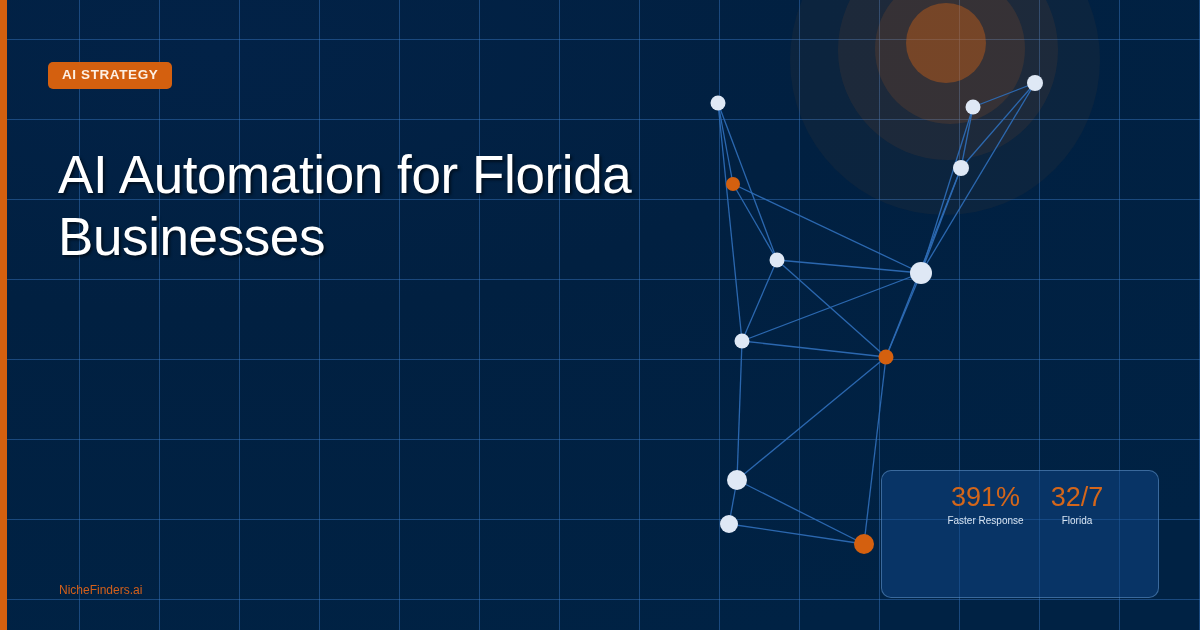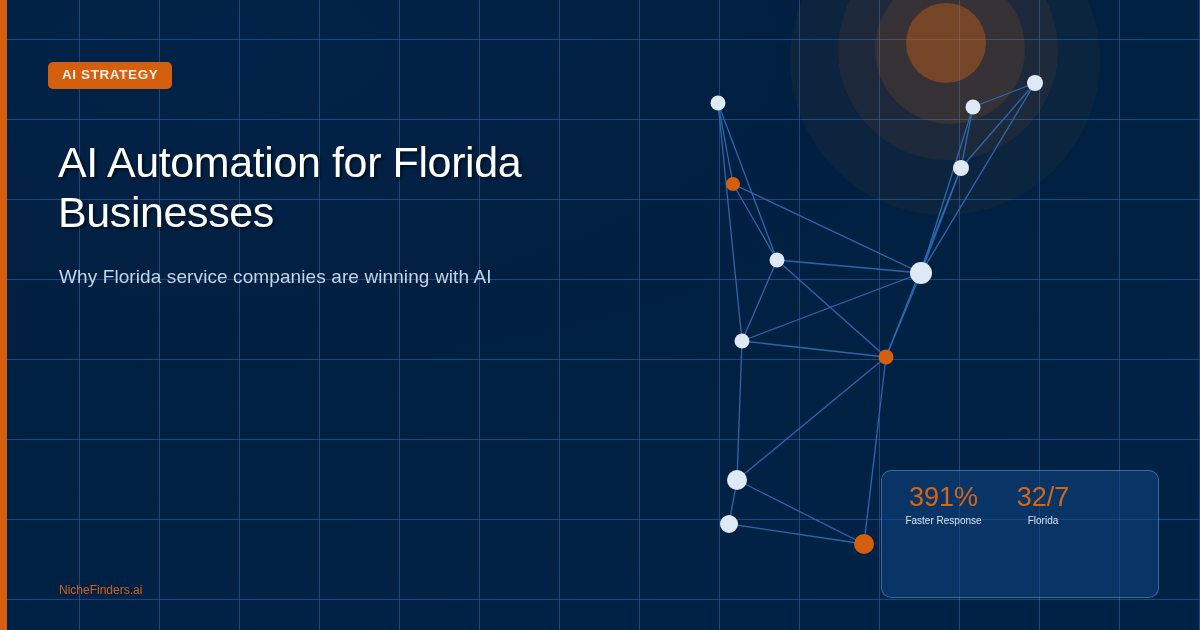--- a/index.html
+++ b/index.html
@@ -78,7 +78,7 @@
     left: 58px; top: 108px;
     width: 620px;
     color: #ffffff;
-    font-size: 43px;
+    font-size: 53px;
     font-weight: normal;
     line-height: 1.17;
     letter-spacing: -0.4px;

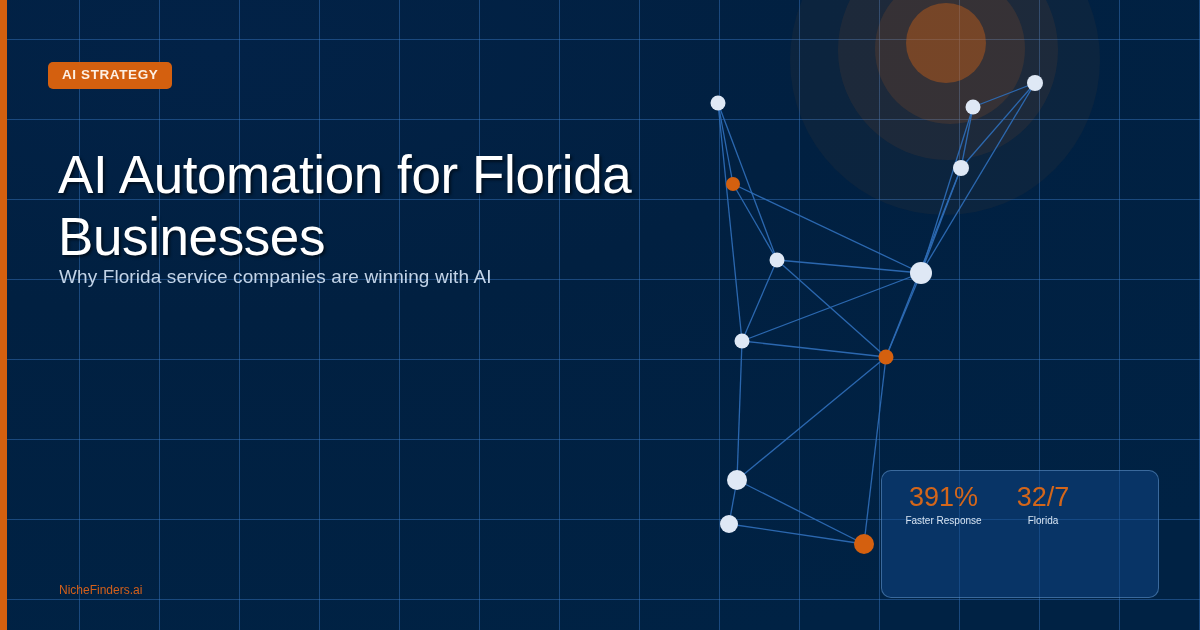--- a/index.html
+++ b/index.html
@@ -205,7 +205,6 @@
     <span>Businesses</span>
   </h1>
 
-  <div class="subtitle">Why Florida service companies are winning with AI</div>
 
   <div class="footer">NicheFinders.ai</div>
 

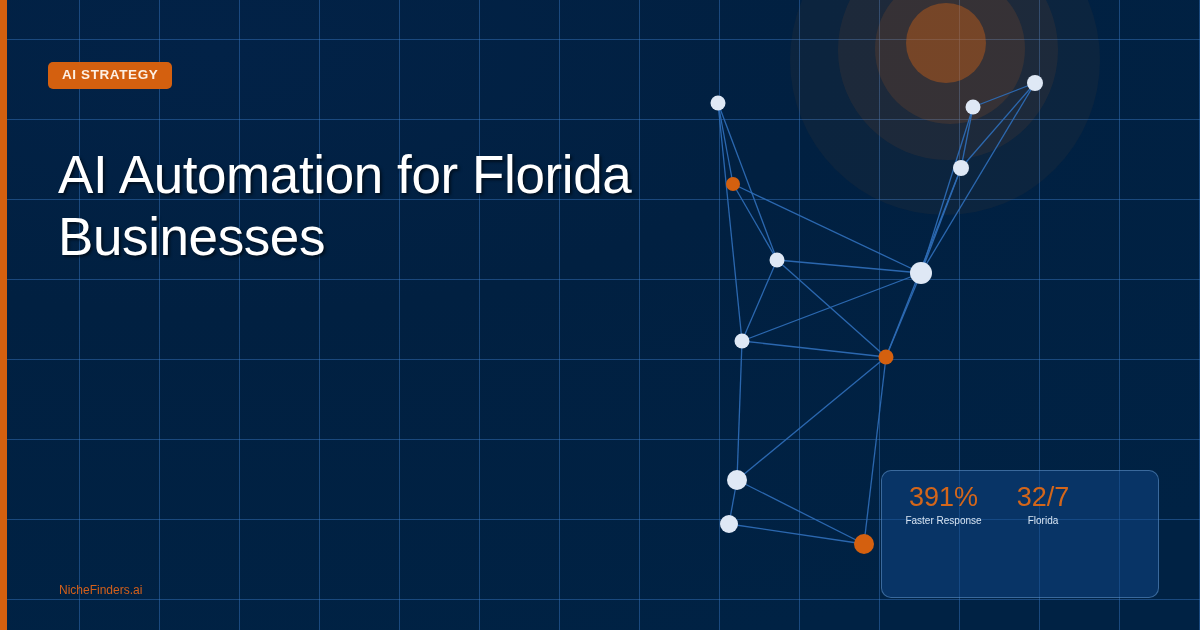--- a/index.html
+++ b/index.html
@@ -116,7 +116,8 @@
     display: flex;
     align-items: center;
     padding: 11px 8px 0 8px;
-    gap: 8px;
+    gap: 0;
+    margin-left: 42px;
   }
   .stat {
     flex: 1;

